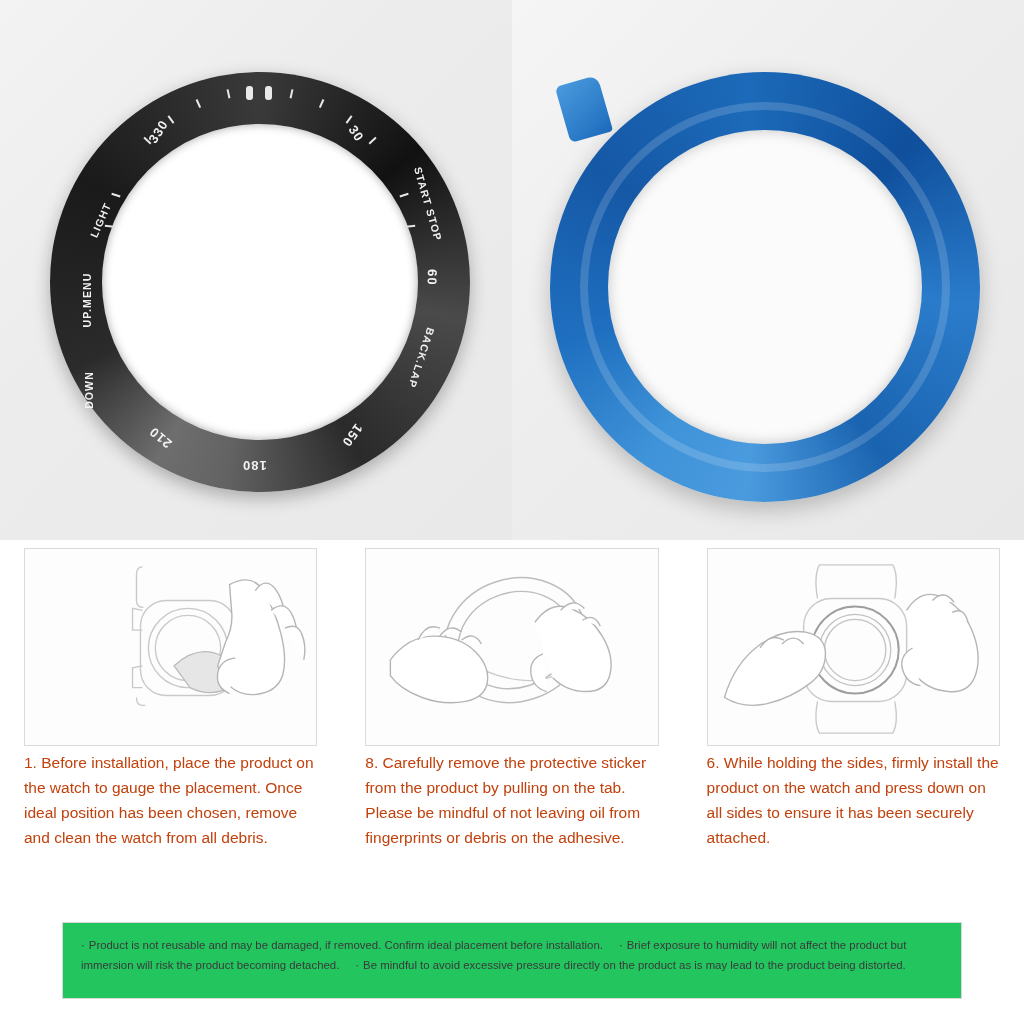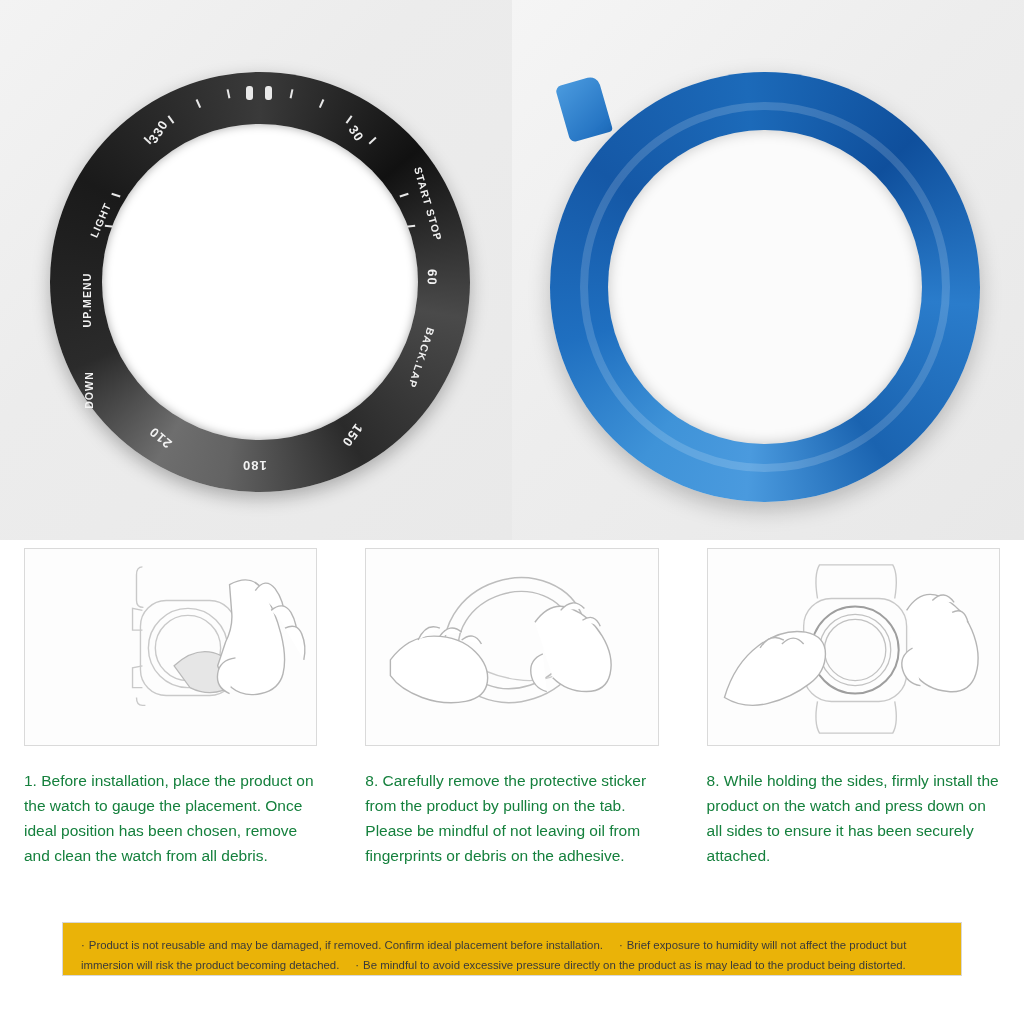--- a/index.html
+++ b/index.html
@@ -165,10 +165,10 @@
     overflow: hidden;
   }
   .step-text {
-    margin-top: 22px;
+    margin-top: 4px;
     font-size: 15.5px;
     line-height: 1.62;
-    color: #15803d;
+    color: #c2410c;
     font-family: "Liberation Sans", sans-serif;
   }
 

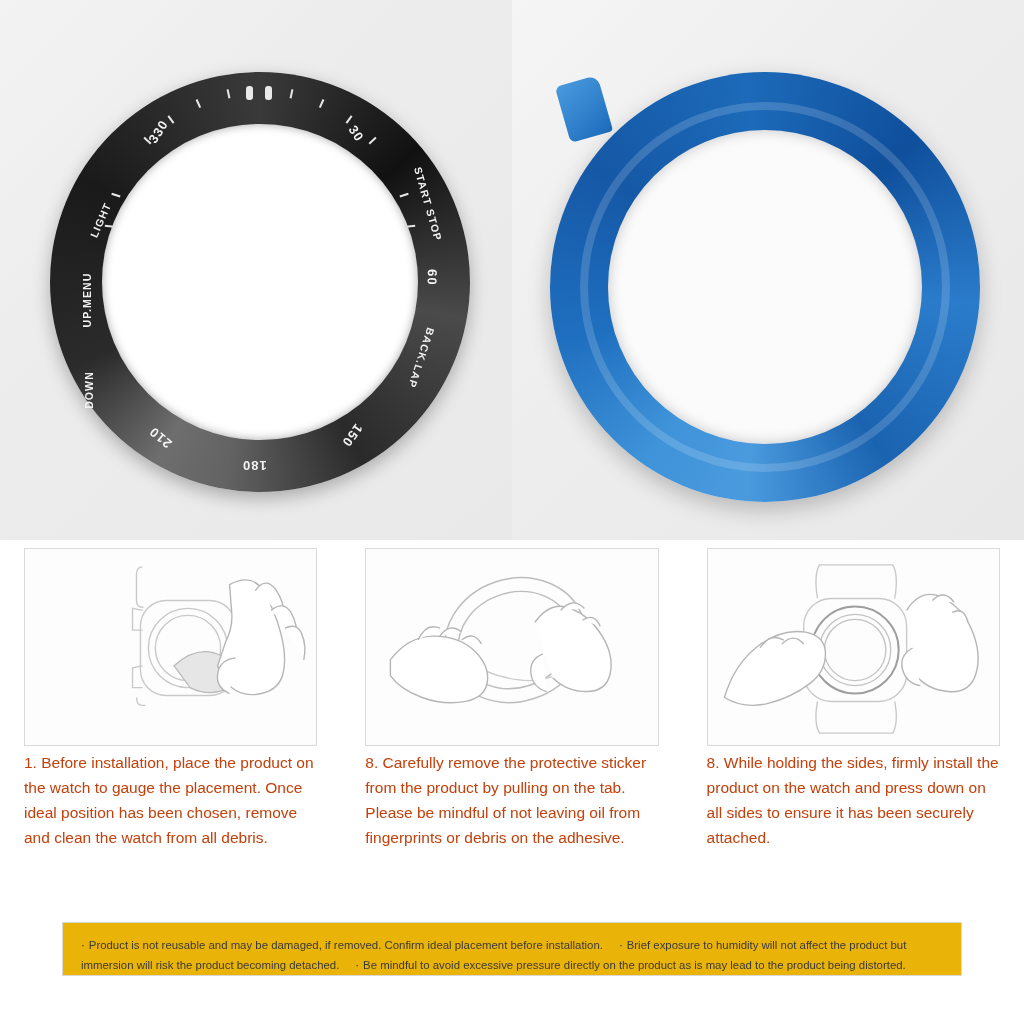--- a/index.html
+++ b/index.html
@@ -350,7 +350,7 @@
             </g>
           </svg>
         </div>
-        <div class="step-text">8. While holding the sides, firmly install the product on the watch and press down on all sides to ensure it has been securely attached.</div>
+        <div class="step-text">6. While holding the sides, firmly install the product on the watch and press down on all sides to ensure it has been securely attached.</div>
       </div>
     </div>
   </div>

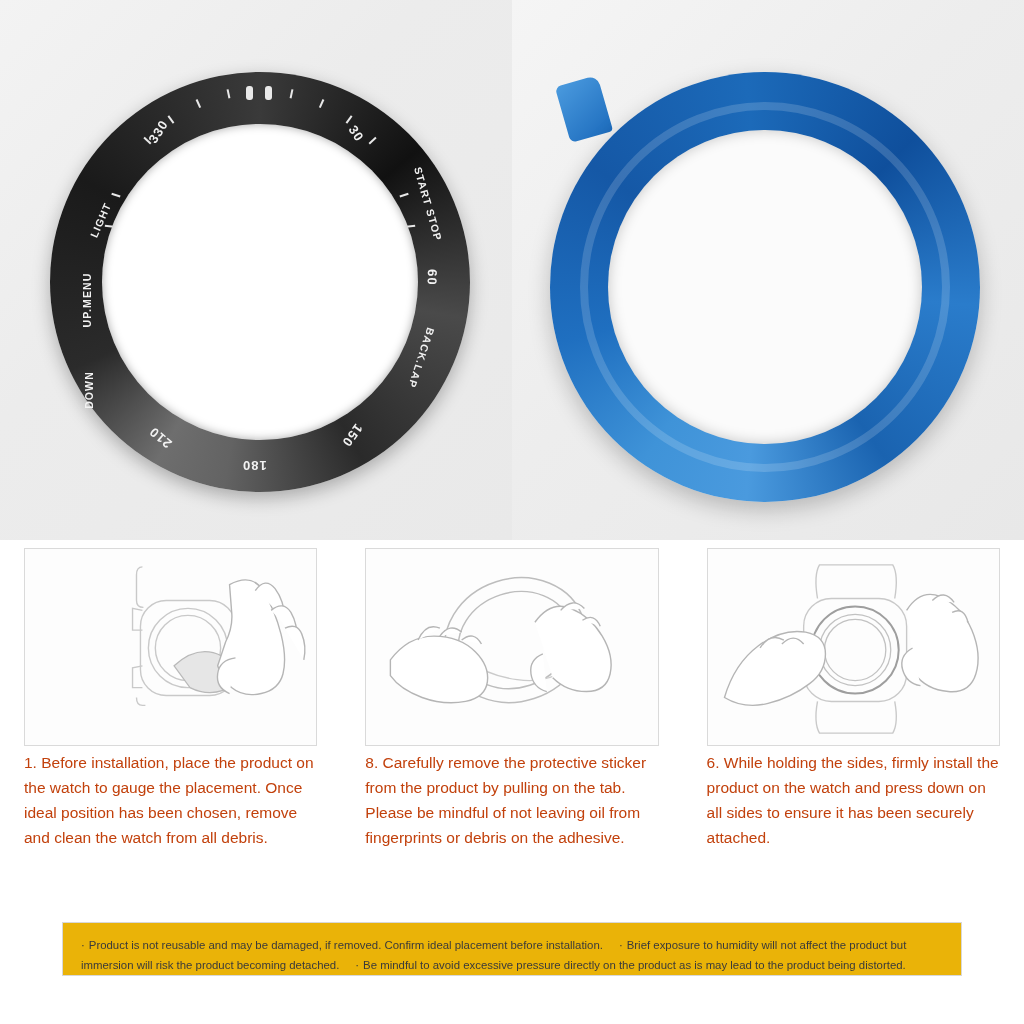--- a/index.html
+++ b/index.html
@@ -182,8 +182,8 @@
     width: 900px;
     box-sizing: border-box;
     border: 1px solid #d8d8d8;
-    padding: 13px 18px 0 18px;
-    background: #eab308;
+    padding: 13px 18px 23px 18px;
+    background: #22c55e;
   }
   .footnote p {
     margin: 0;

